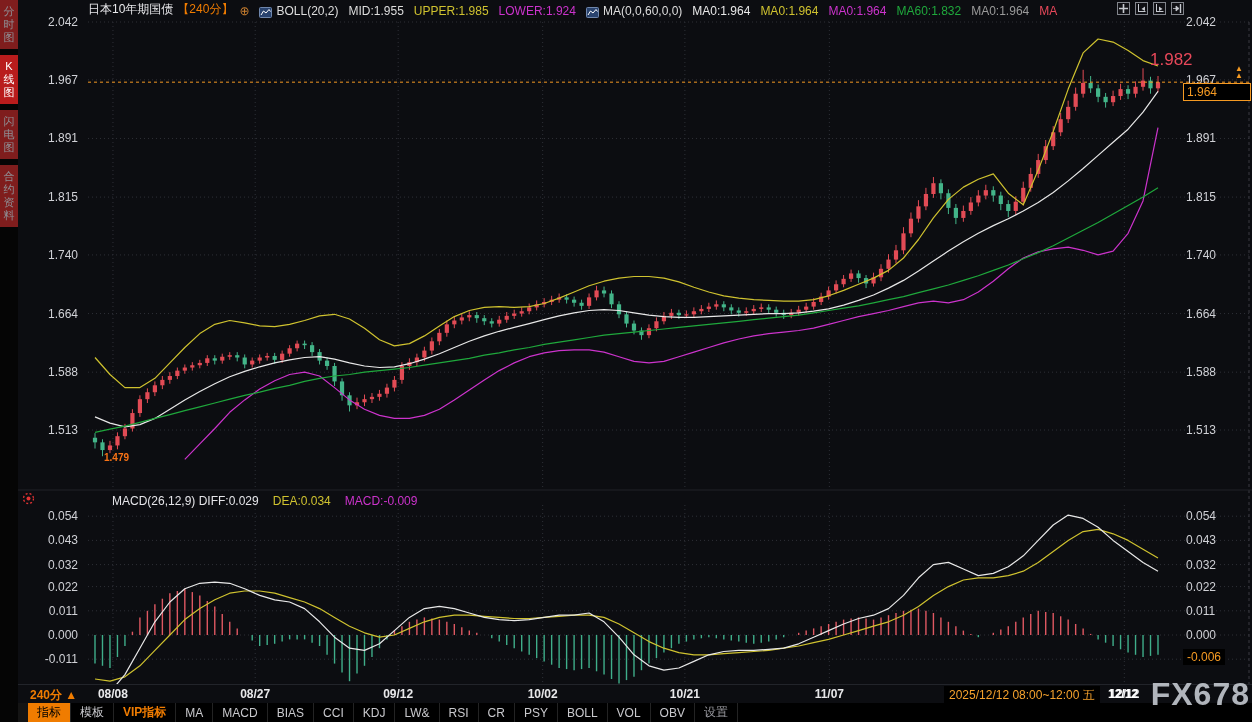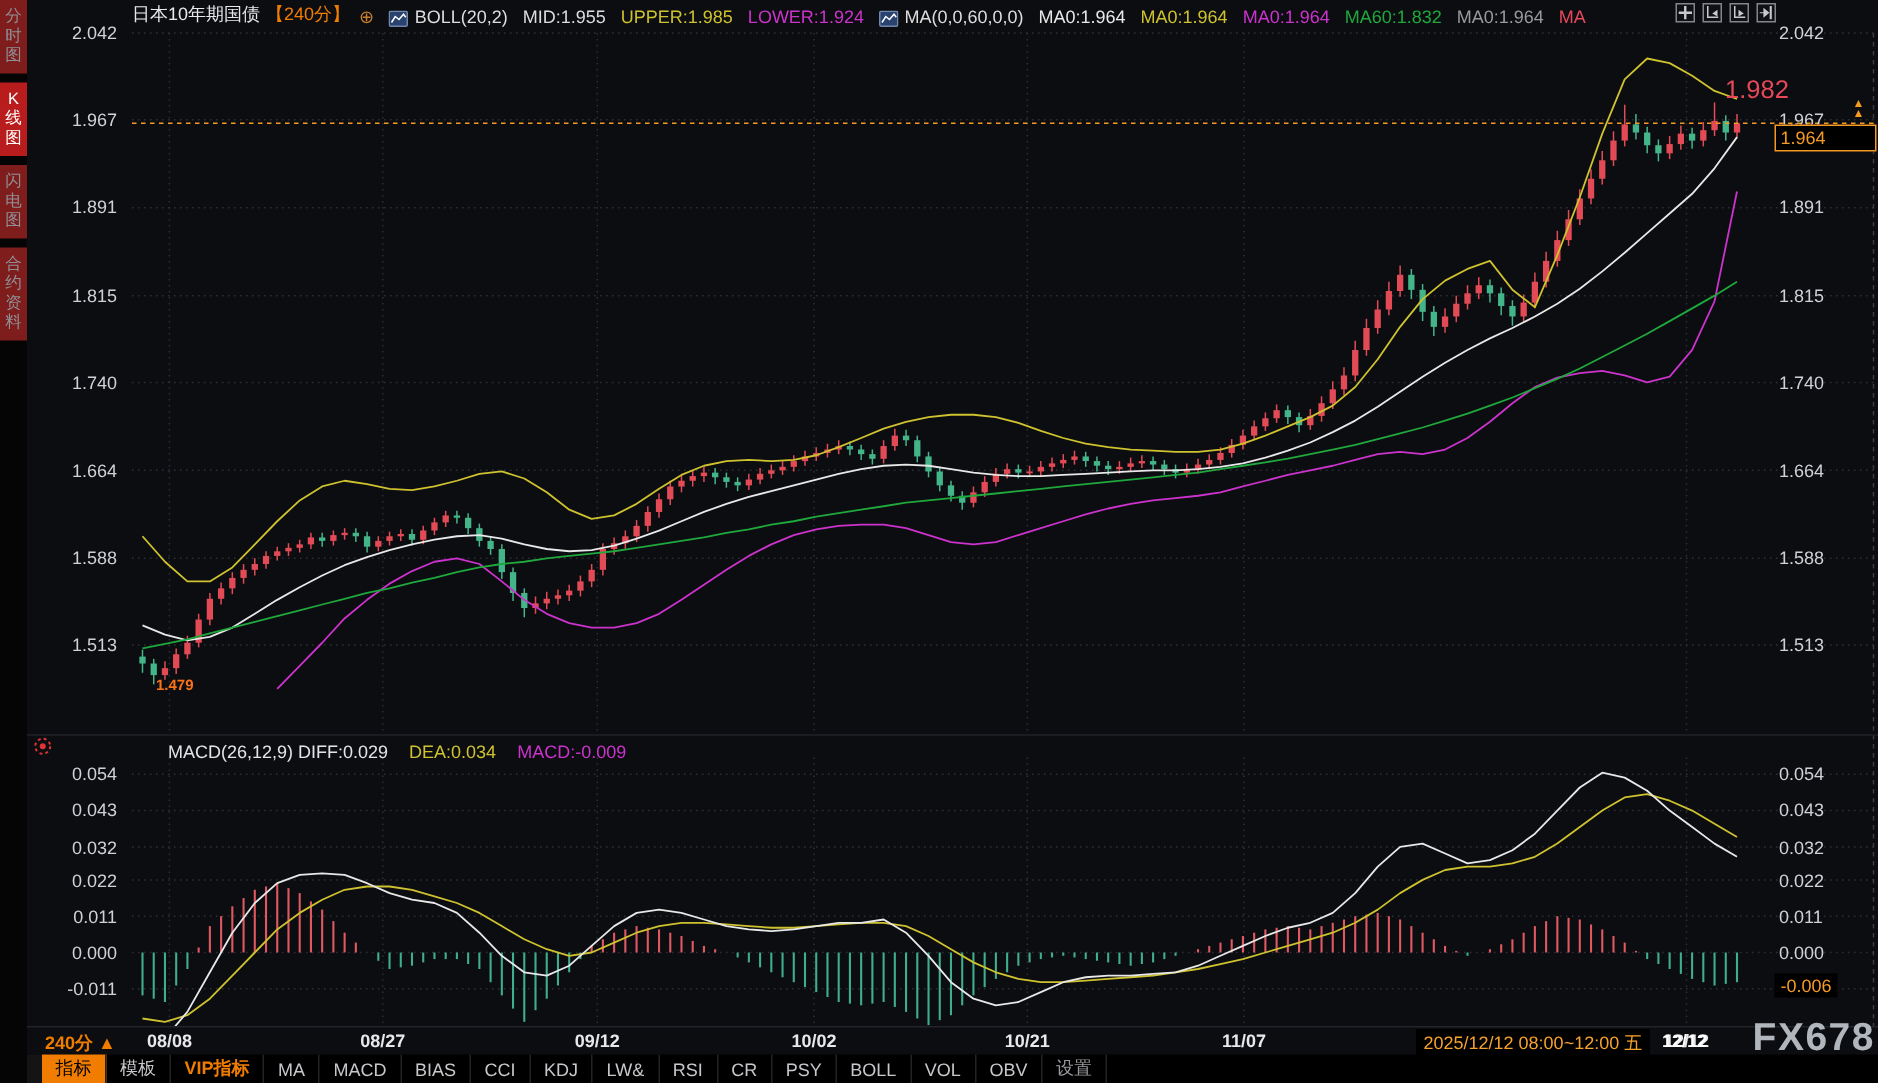--- a/index.html
+++ b/index.html
@@ -50,7 +50,7 @@
   .tb-item.active{background:#f07c00;color:#000000;font-weight:normal;}
   .tb-item.vip{color:#f07c00;font-weight:bold;}
   .tb-item.dim{color:#9a9aa0;}
-  #watermark{position:absolute;right:2px;top:676px;font-size:26px;font-weight:bold;letter-spacing:1px;
+  #watermark{position:absolute;right:2px;top:676px;font-size:32px;font-weight:bold;letter-spacing:1px;
              color:#ced3da;opacity:.85;z-index:30;pointer-events:none;}
 </style>
 </head>

